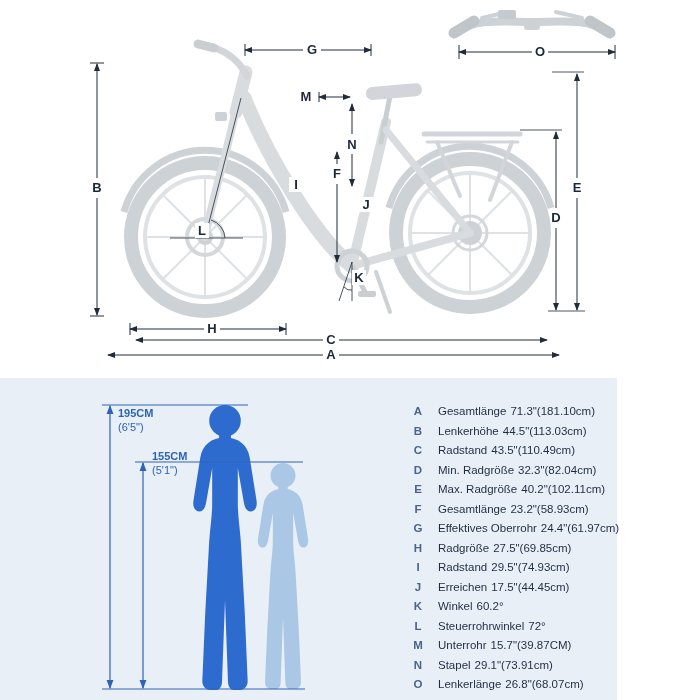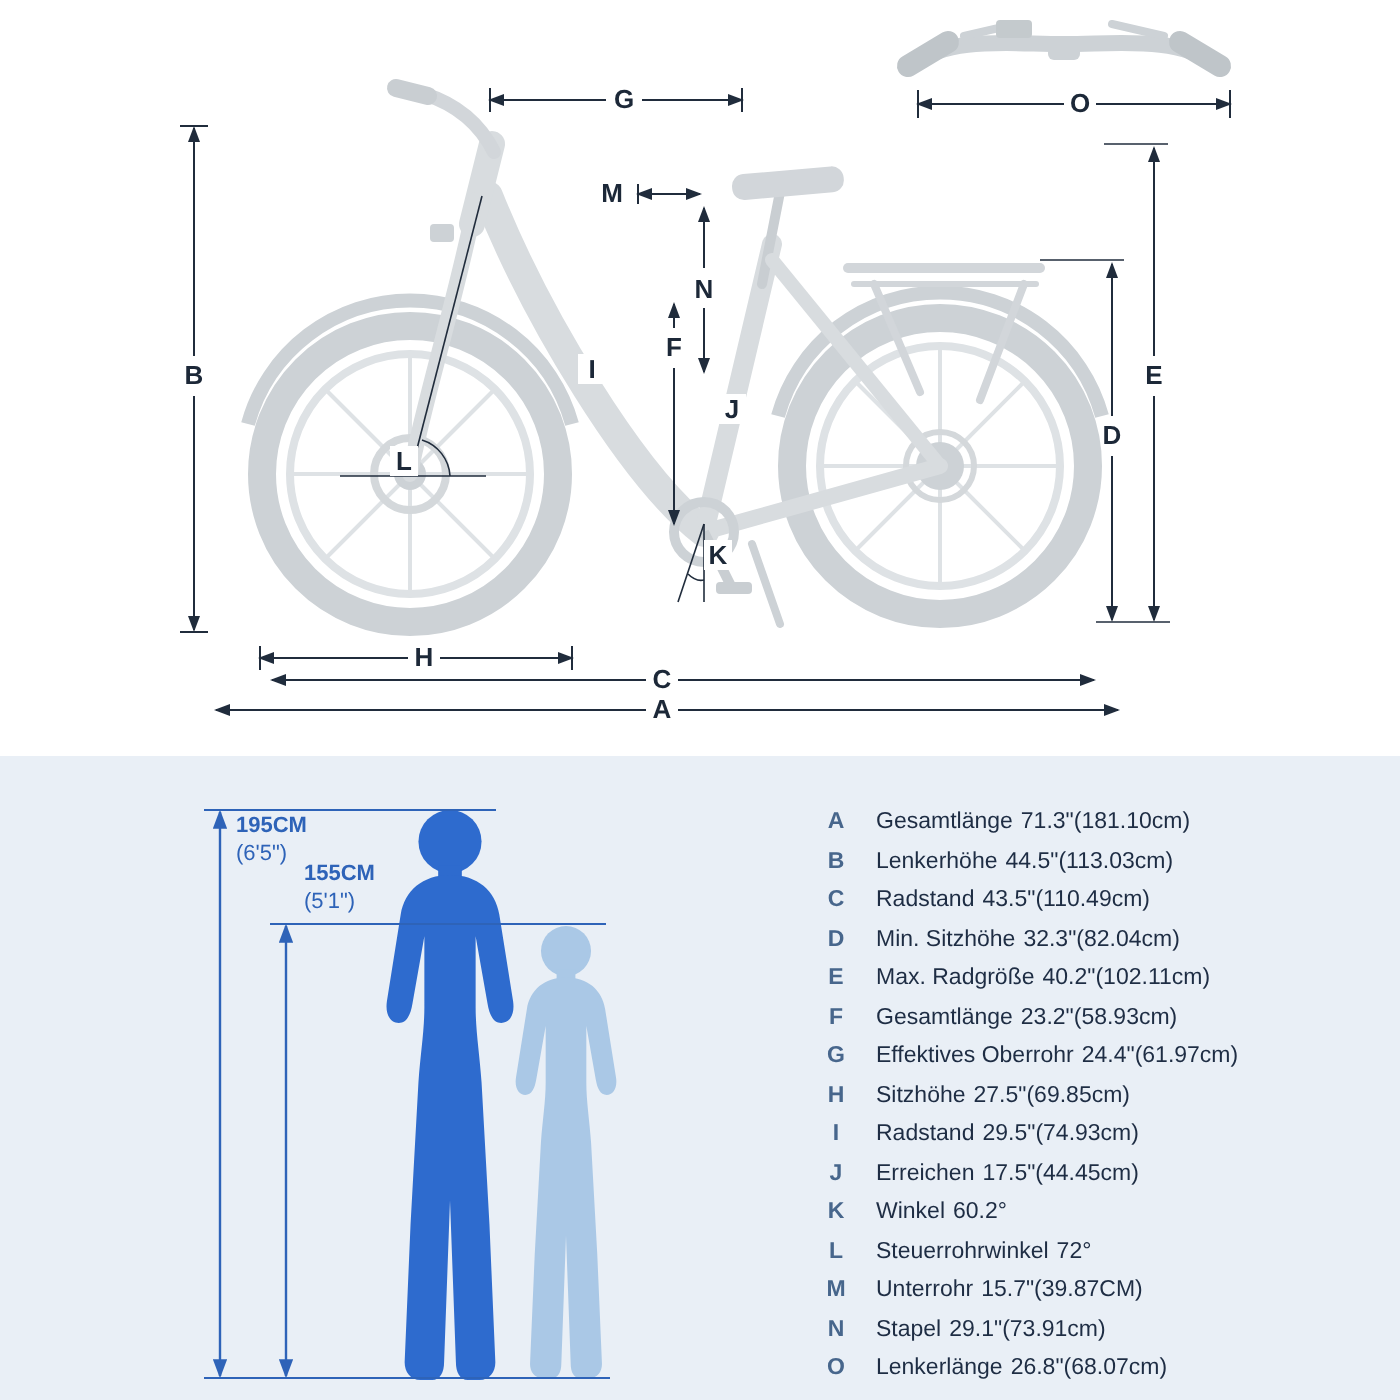--- a/index.html
+++ b/index.html
@@ -5,7 +5,7 @@
   html,body{margin:0;padding:0;background:#fff;font-family:"Liberation Sans",sans-serif;}
   .page{position:relative;width:700px;height:700px;background:#ffffff;overflow:hidden;}
   .top{position:absolute;left:0;top:0;width:700px;height:378px;background:#ffffff;}
-  .bottom{position:absolute;left:0;top:378px;width:700px;height:322px;background:#e9eff6;}
+  .bottom{position:absolute;left:0;top:378px;width:617px;height:322px;background:#e9eff6;}
   svg{display:block;position:absolute;left:0;top:0;}
   .dim{stroke:#202c3c;stroke-width:1;fill:none;}
   .tick{stroke:#202c3c;stroke-width:1;fill:none;}

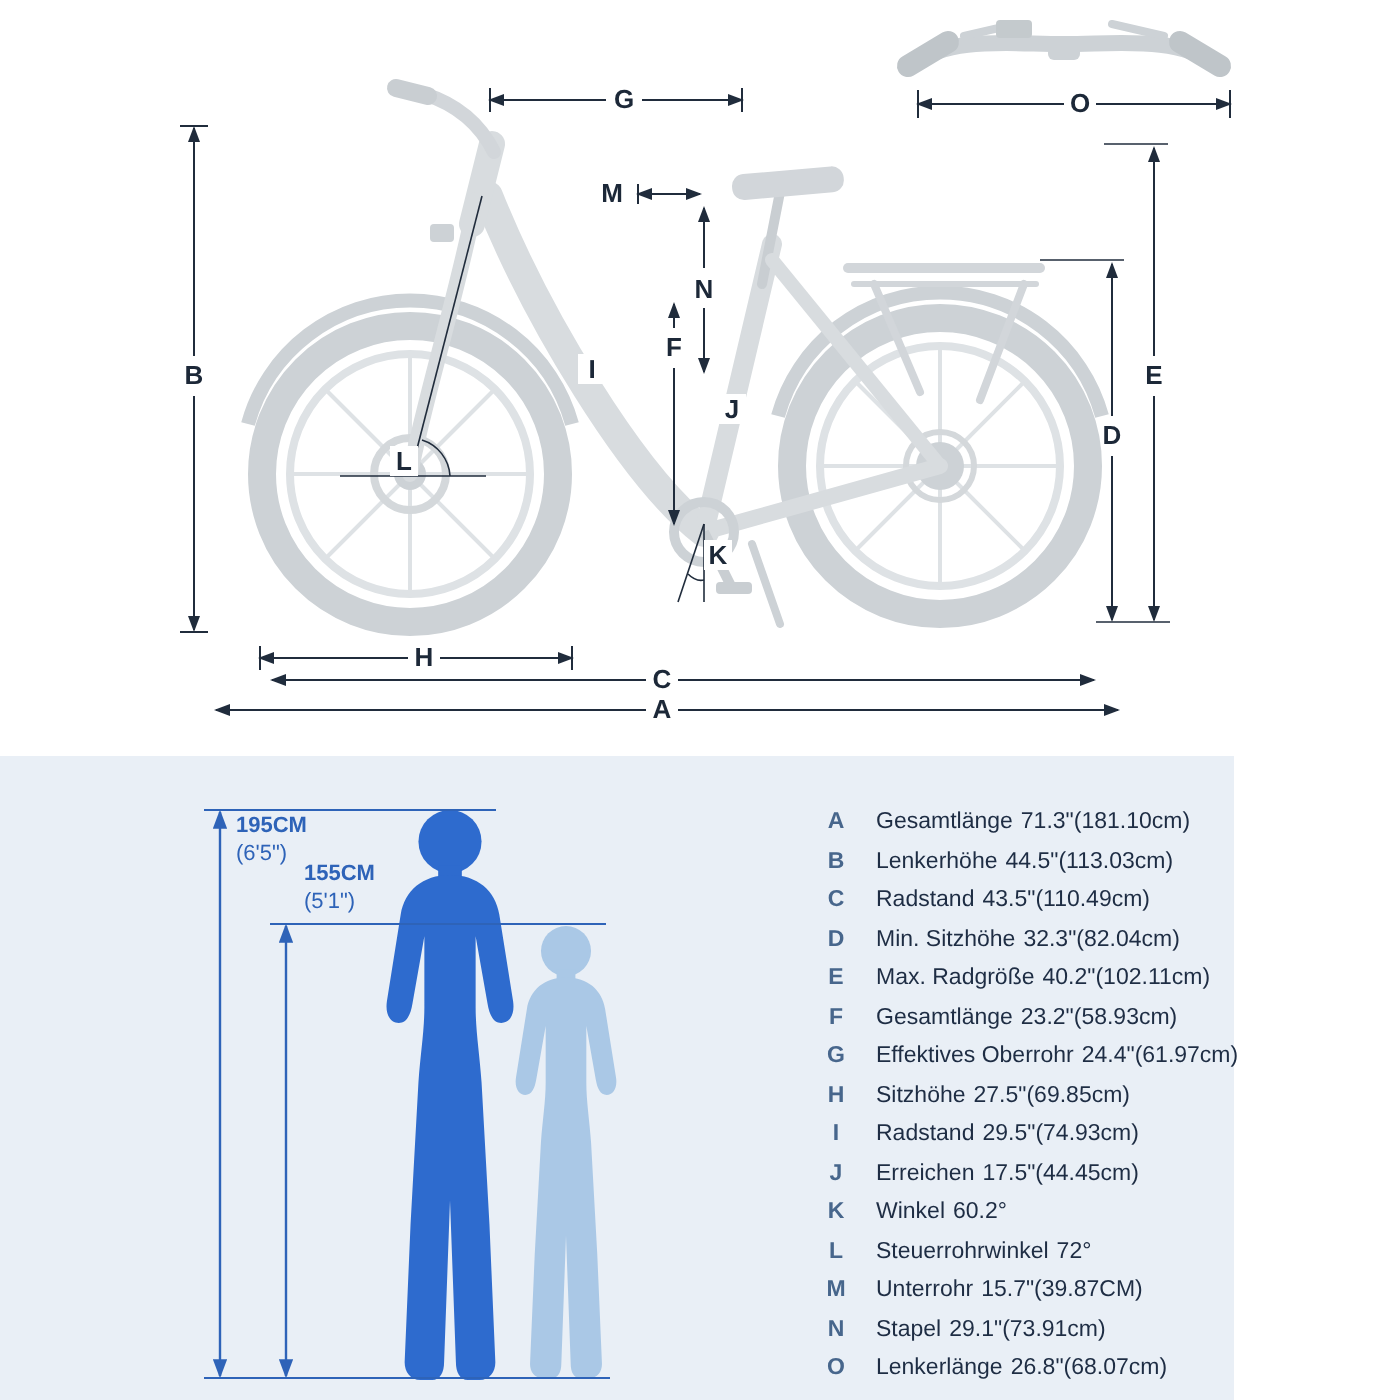--- a/index.html
+++ b/index.html
@@ -20,7 +20,7 @@
   .hlab{position:absolute;color:#2e63b8;font-size:11px;line-height:14px;}
   .hlab .cm{font-weight:bold;}
   .h1{left:118px;top:28px;}
-  .h2{left:152px;top:52px;}
+  .h2{left:152px;top:71px;}
 </style>
 </head>
 <body>

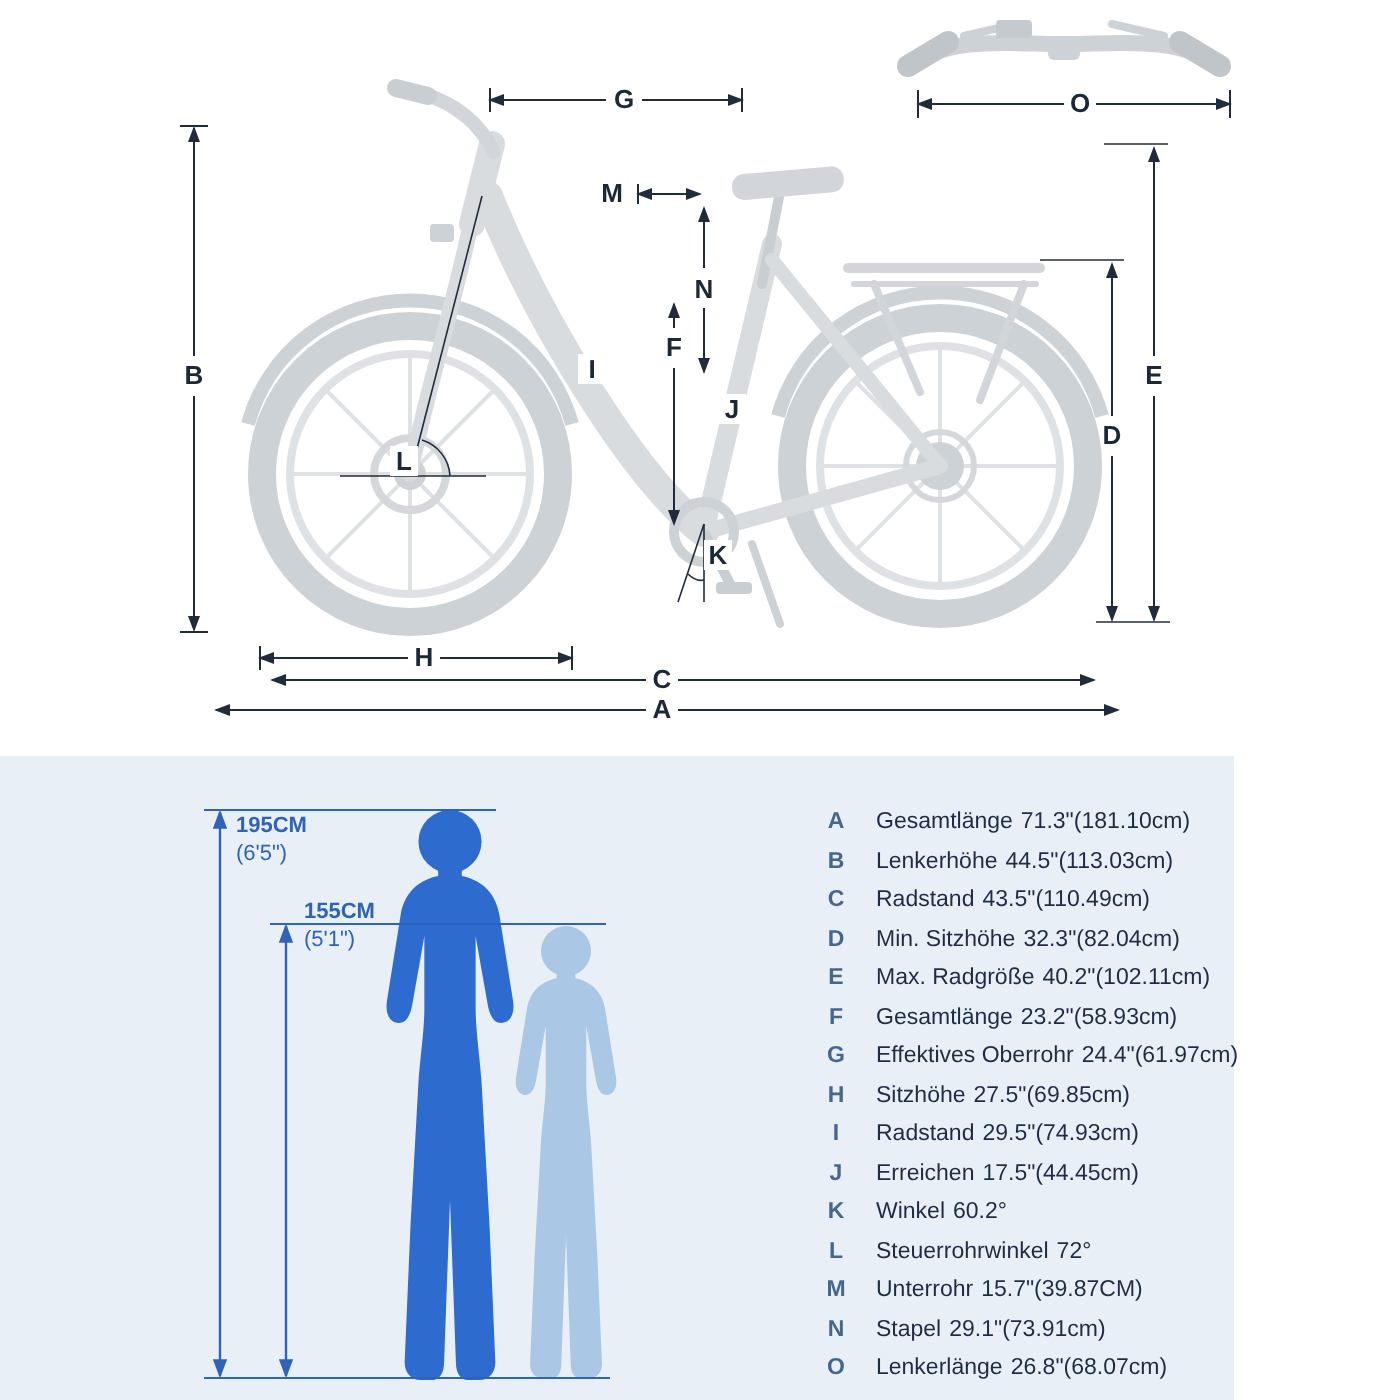--- a/index.html
+++ b/index.html
@@ -252,7 +252,7 @@
         </div>
       <div class="lrow">
           <span class="lletter">D</span>
-          <span class="lname">Min. Sitzhöhe</span>
+          <span class="lname">Min. Radgröße</span>
           <span class="lvalue">32.3"(82.04cm)</span>
         </div>
       <div class="lrow">

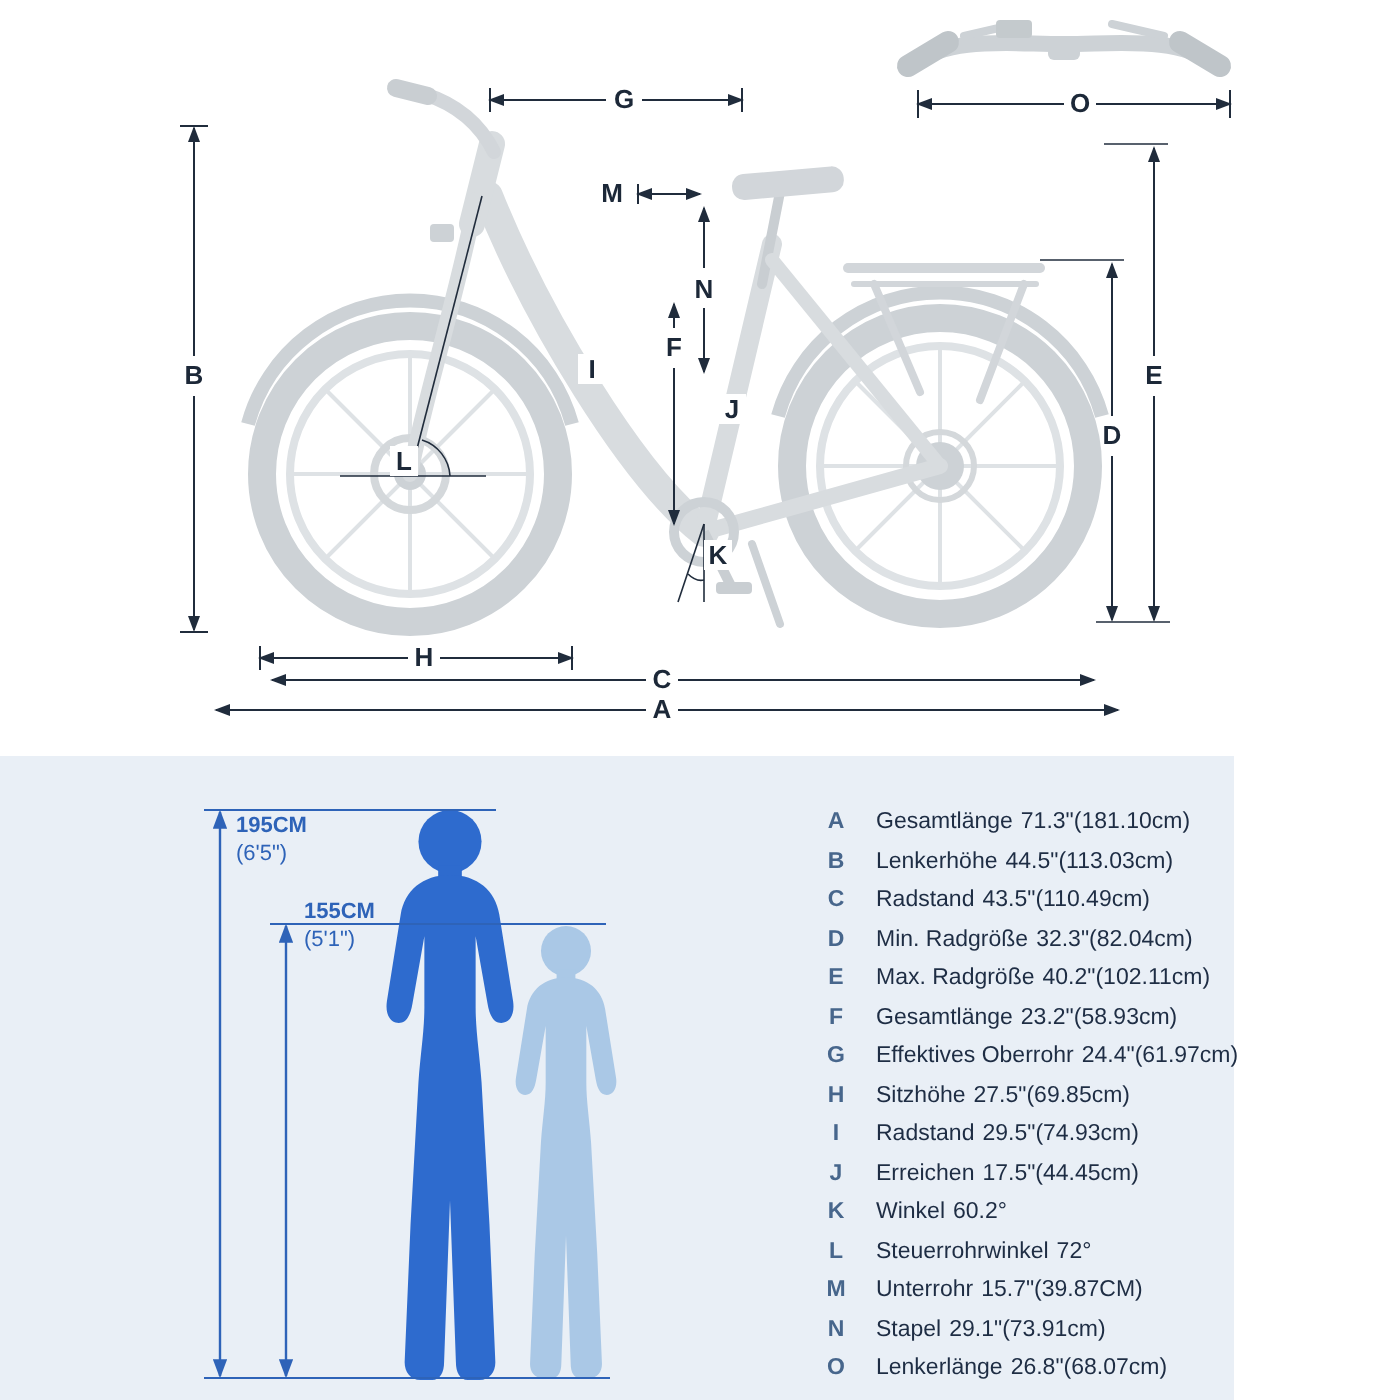--- a/index.html
+++ b/index.html
@@ -272,7 +272,7 @@
         </div>
       <div class="lrow">
           <span class="lletter">H</span>
-          <span class="lname">Sitzhöhe</span>
+          <span class="lname">Radgröße</span>
           <span class="lvalue">27.5"(69.85cm)</span>
         </div>
       <div class="lrow">

